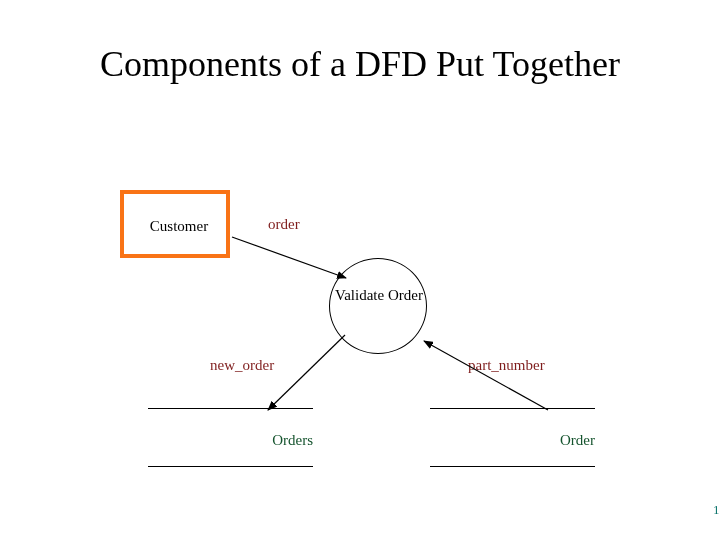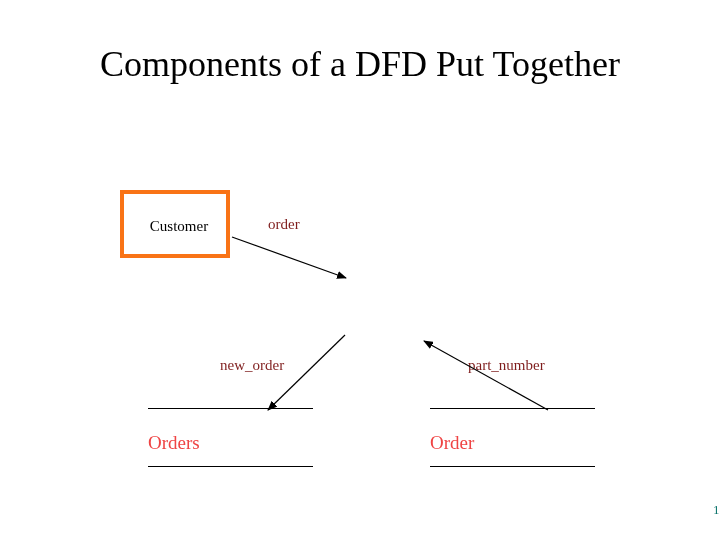--- a/index.html
+++ b/index.html
@@ -131,6 +131,9 @@
     <div class="entity-label">Customer</div>
   </div>
 
+  <div class="process-circle">
+    <div class="process-label">Validate Order</div>
+  </div>
 
   <div class="store" id="store-orders">
     <div class="line top"></div>

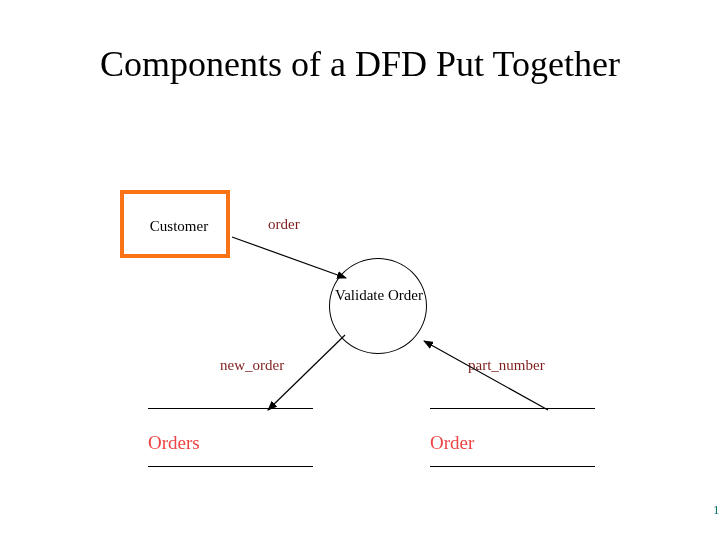--- a/index.html
+++ b/index.html
@@ -101,7 +101,7 @@
     white-space: nowrap;
   }
   #label-order       { left: 268px; top: 216px; }
-  #label-new-order   { left: 220px; top: 357px; }
+  #label-new-order   { left: 210px; top: 357px; }
   #label-part-number { left: 468px; top: 357px; font-family: Liberation Serif, serif; }
 
   #page-number {

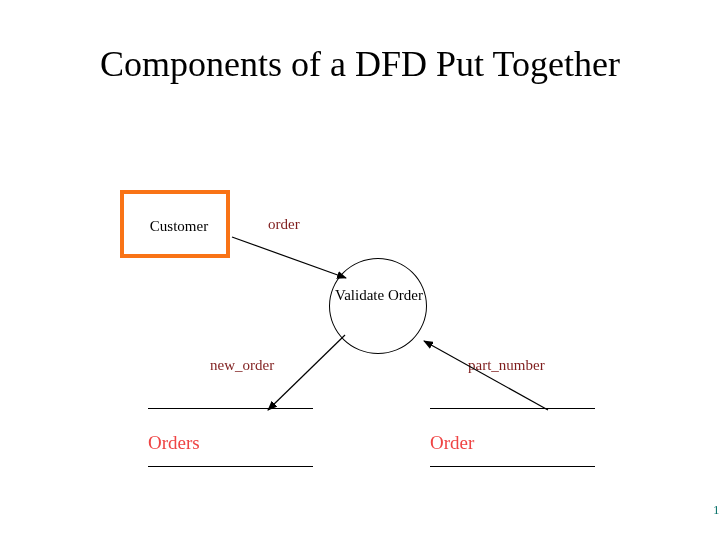--- a/index.html
+++ b/index.html
@@ -87,9 +87,9 @@
     left: 0;
     top: 24px;
     width: 165px;
-    text-align: left;
-    font-size: 19px;
-    color: #ef4444;
+    text-align: right;
+    font-size: 15px;
+    color: #14532d;
   }
   #store-orders { left: 148px; top: 408px; }
   #store-stock  { left: 430px; top: 408px; }

